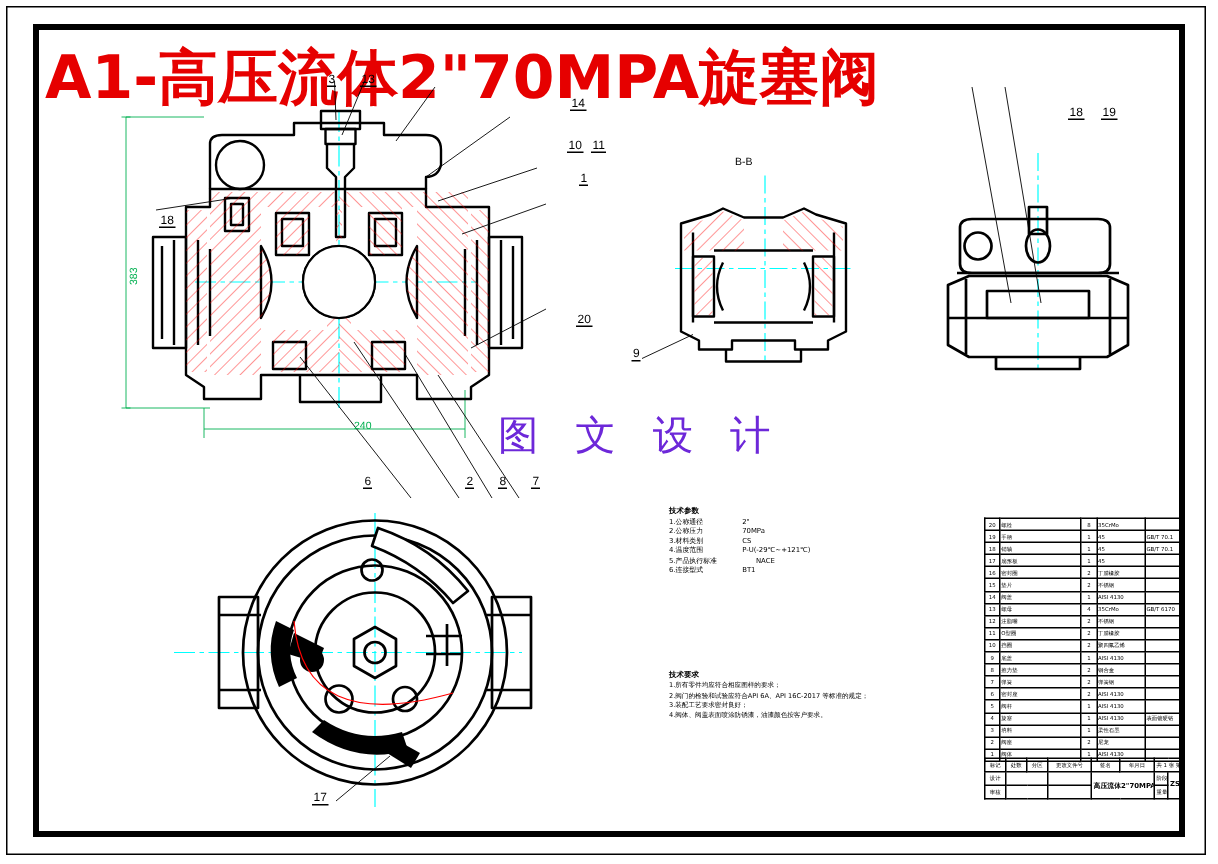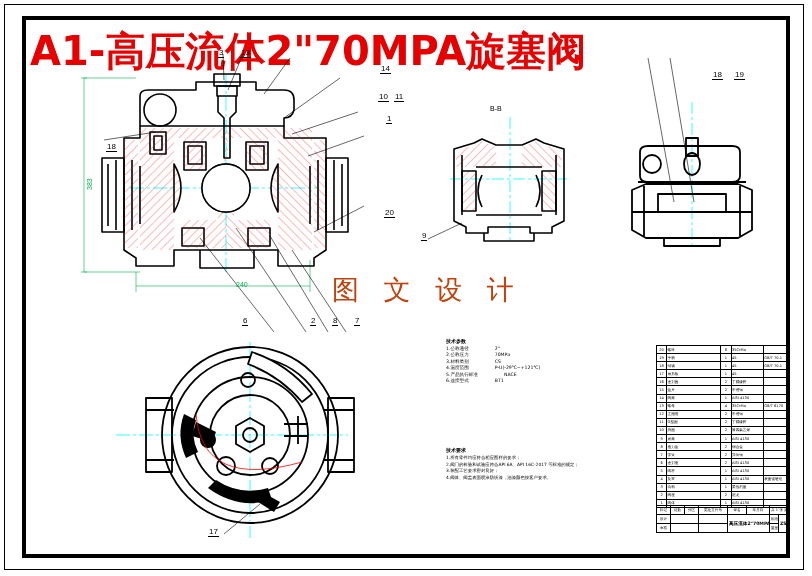--- a/index.html
+++ b/index.html
@@ -19,7 +19,7 @@
       font-family:"DejaVu Sans",sans-serif;}
 
   
-  .watermark{position:absolute;left:332px;top:272px;font-size:27px;color:#c2410c;
+  .watermark{position:absolute;left:332px;top:272px;font-size:27px;color:#6d28d9;
       letter-spacing:8px;font-family:"DejaVu Serif",serif;white-space:nowrap;}
 
   

